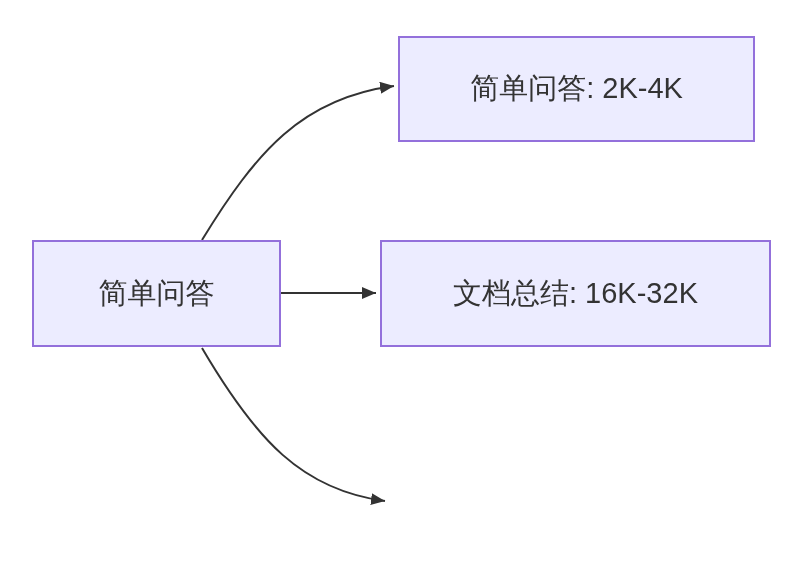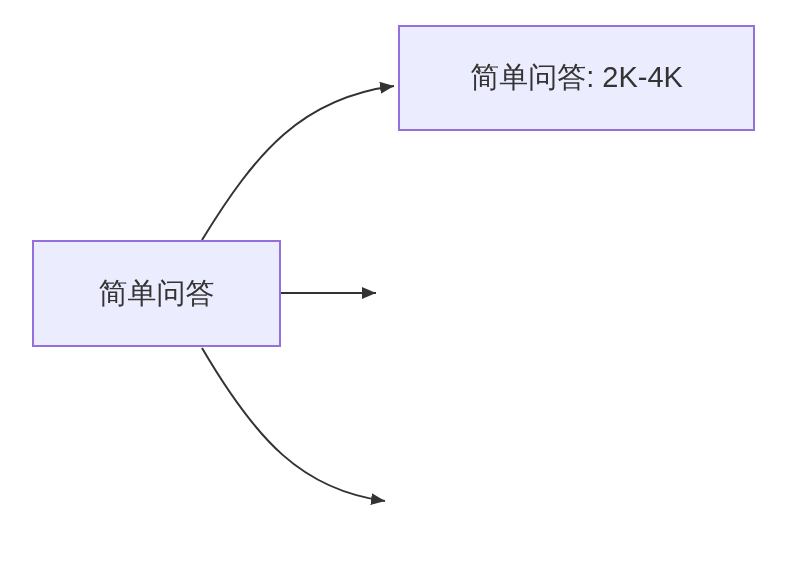--- a/index.html
+++ b/index.html
@@ -68,7 +68,7 @@
     <span class="label">简单问答</span>
   </div>
 
-  <div class="node" style="left:398px;top:25px;width:357px;height:106px;">
+  <div class="node" style="left:398px;top:36px;width:357px;height:106px;">
     <span class="label">简单问答: 2K-4K</span>
   </div>
 

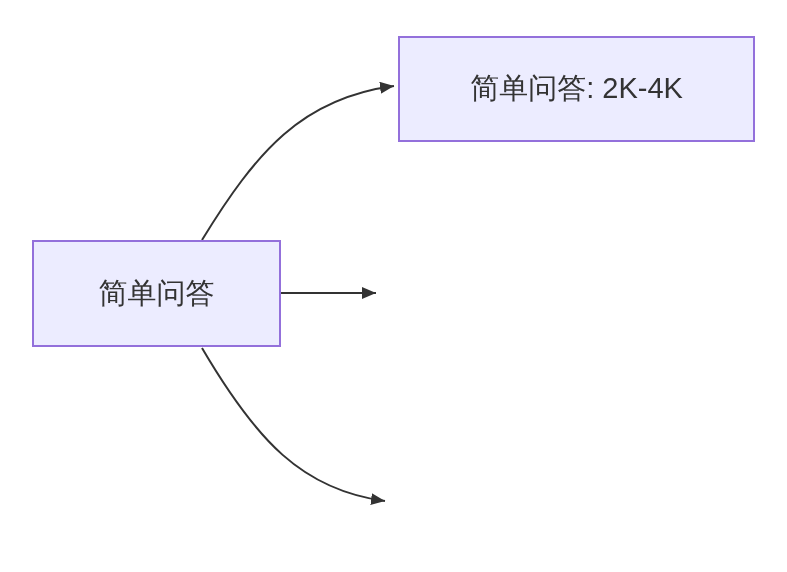--- a/index.html
+++ b/index.html
@@ -72,6 +72,9 @@
     <span class="label">简单问答: 2K-4K</span>
   </div>
 
+  <div class="node" style="left:380px;top:240px;width:391px;height:107px;">
+    <span class="label">文档总结: 16K-32K</span>
+  </div>
 
 
 </div>

